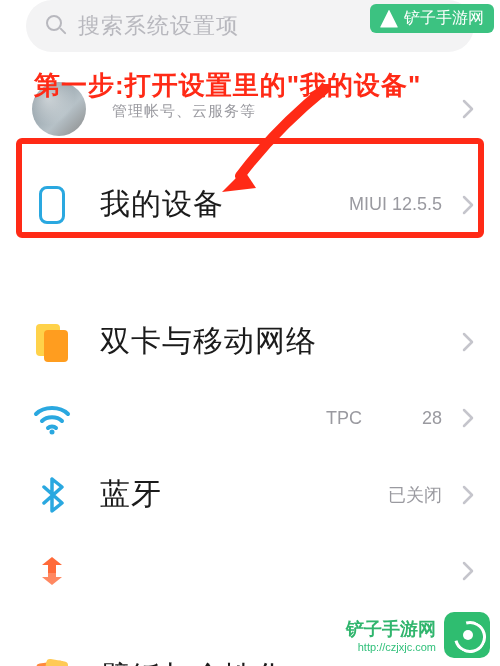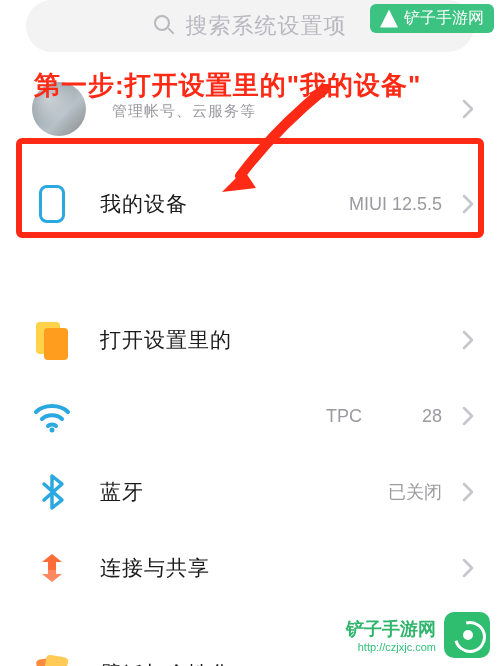--- a/index.html
+++ b/index.html
@@ -14,7 +14,6 @@
     align-items: center;
     padding: 0 20px;
     color: #b8b8be;
-    justify-content: center;
   }
   .search-bar .mag { width: 22px; height: 22px; margin-right: 10px; position: relative; flex: 0 0 auto; }
   .search-bar .mag .c { width: 16px; height: 16px; border: 2px solid #b8b8be; border-radius: 50%; position: absolute; left: 0; top: 0; }

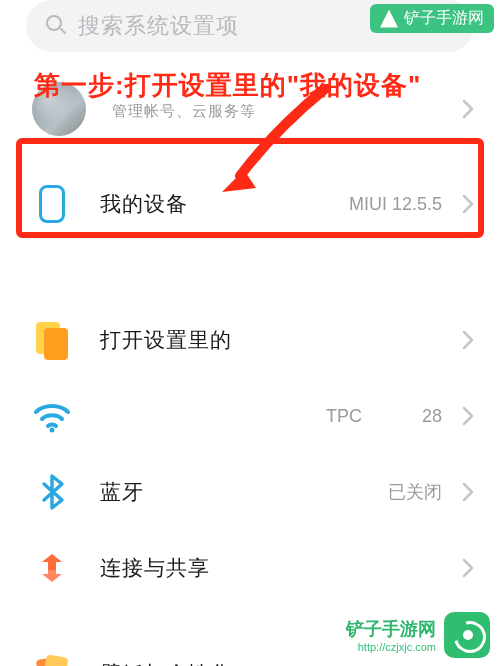--- a/index.html
+++ b/index.html
@@ -27,7 +27,7 @@
     position: relative;
   }
   .row .ic { width: 40px; height: 40px; flex: 0 0 40px; margin-right: 28px; position: relative; }
-  .row .title { font-size: 21px; color: #1b1b1b; font-weight: 450; letter-spacing: 1px; }
+  .row .title { font-size: 30px; color: #1b1b1b; font-weight: 450; letter-spacing: 1px; }
   .row .sub { font-size: 15px; color: #9a9aa0; margin-top: 4px; letter-spacing: 1px; }
   .row .val { font-size: 18px; color: #9a9aa0; margin-left: auto; margin-right: 20px; white-space: nowrap; }
   .row .chev { flex: 0 0 auto; }

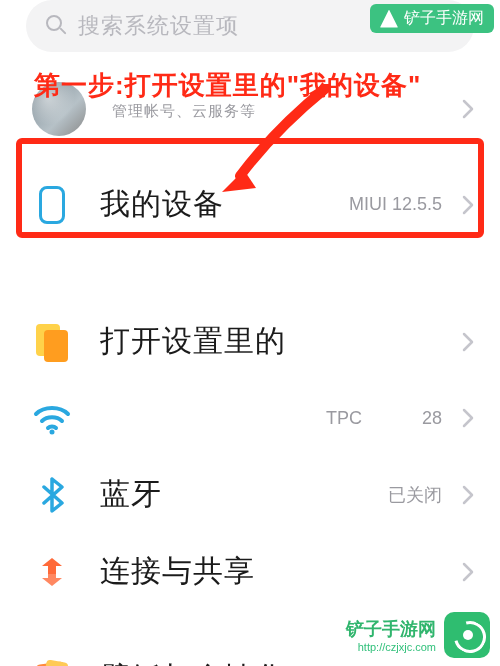--- a/index.html
+++ b/index.html
@@ -160,7 +160,7 @@
       <span class="a"></span>
       <span class="b"></span>
     </div>
-  <div class="title">打开设置里的</div>
+  <div class="title">双卡与移动网络</div>
   <span class="chev" style="margin-left:auto">
     <svg width="12" height="20" viewBox="0 0 12 20">
         <path d="M2 2 L10 10 L2 18" stroke="#c5c5cc" stroke-width="2.5" fill="none" stroke-linecap="round" stroke-linejoin="round"></path>

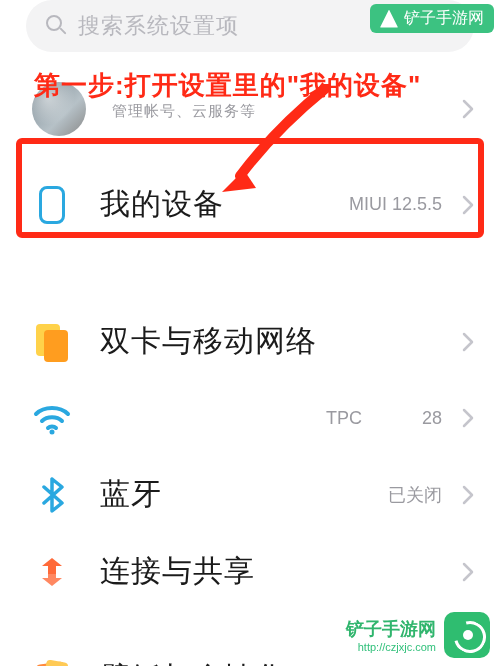--- a/index.html
+++ b/index.html
@@ -207,7 +207,6 @@
       <path d="M20 34 L10 26 L16 26 L16 18 L24 18 L24 26 L30 26 Z" fill="#ff6a39" opacity="0.8"></path>
     </svg>
   </div>
-  <div class="title">连接与共享</div>
   <span class="chev" style="margin-left:auto">
     <svg width="12" height="20" viewBox="0 0 12 20">
         <path d="M2 2 L10 10 L2 18" stroke="#c5c5cc" stroke-width="2.5" fill="none" stroke-linecap="round" stroke-linejoin="round"></path>

